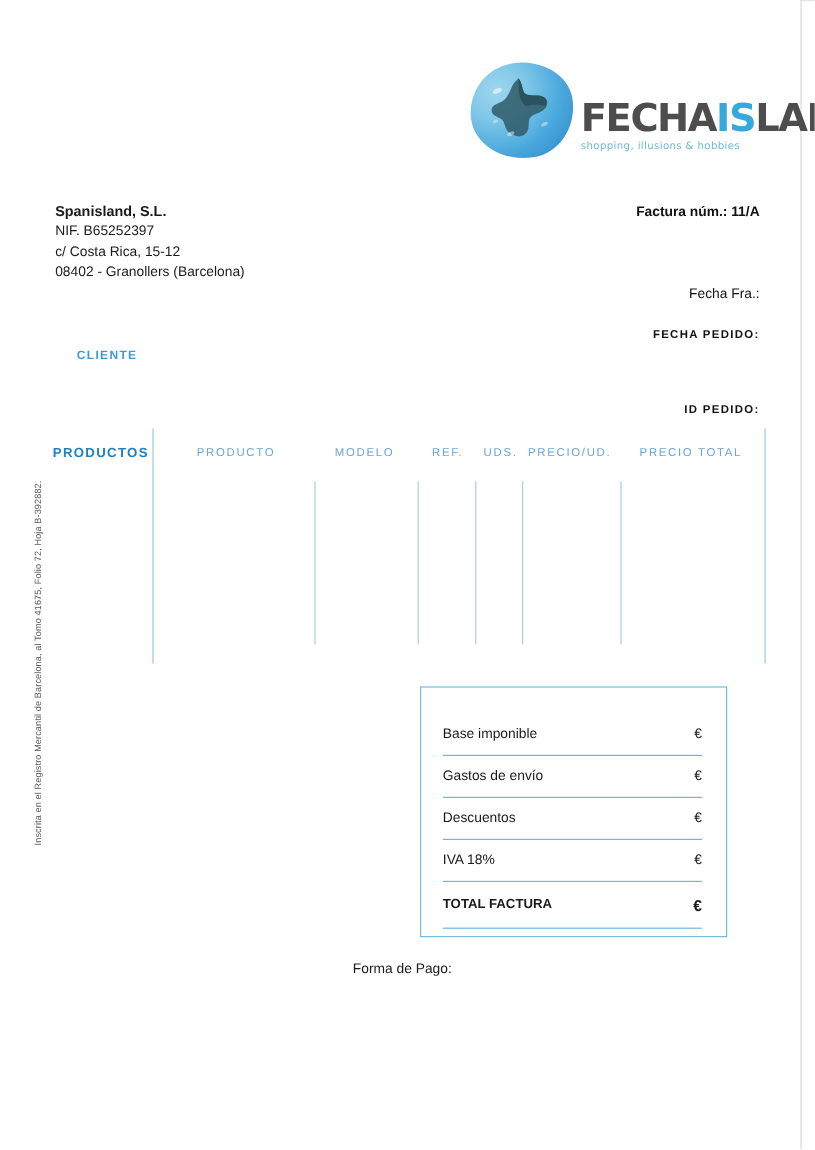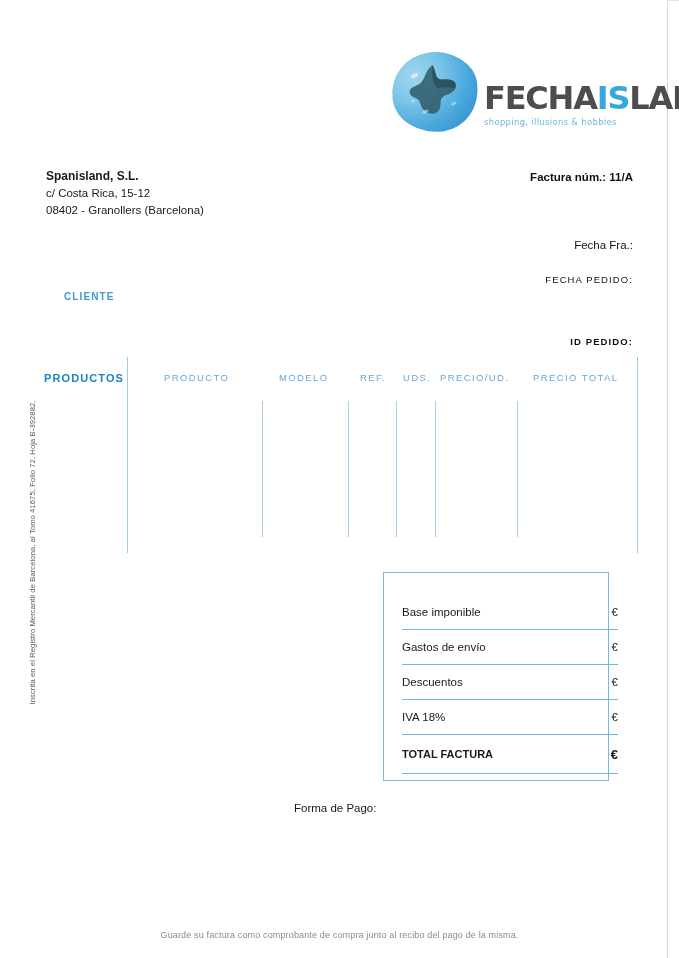--- a/index.html
+++ b/index.html
@@ -288,6 +288,7 @@
 
   <div class="company">
     <div class="name">Spanisland, S.L.</div>
+    <div>NIF. B65252397</div>
     <div>c/ Costa Rica, 15-12</div>
     <div>08402 - Granollers (Barcelona)</div>
   </div>

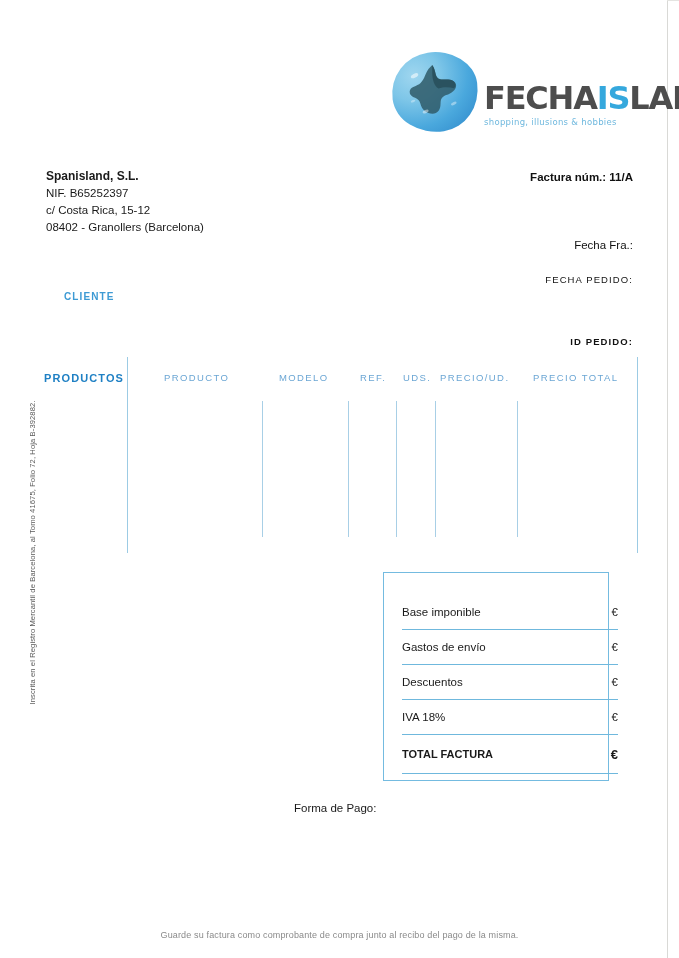--- a/index.html
+++ b/index.html
@@ -122,7 +122,7 @@
   .fecha-pedido {
     top: 274px;
     font-size: 9.5px;
-    font-weight: normal;
+    font-weight: bold;
     letter-spacing: 1.1px;
     padding-left: 22px;
   }

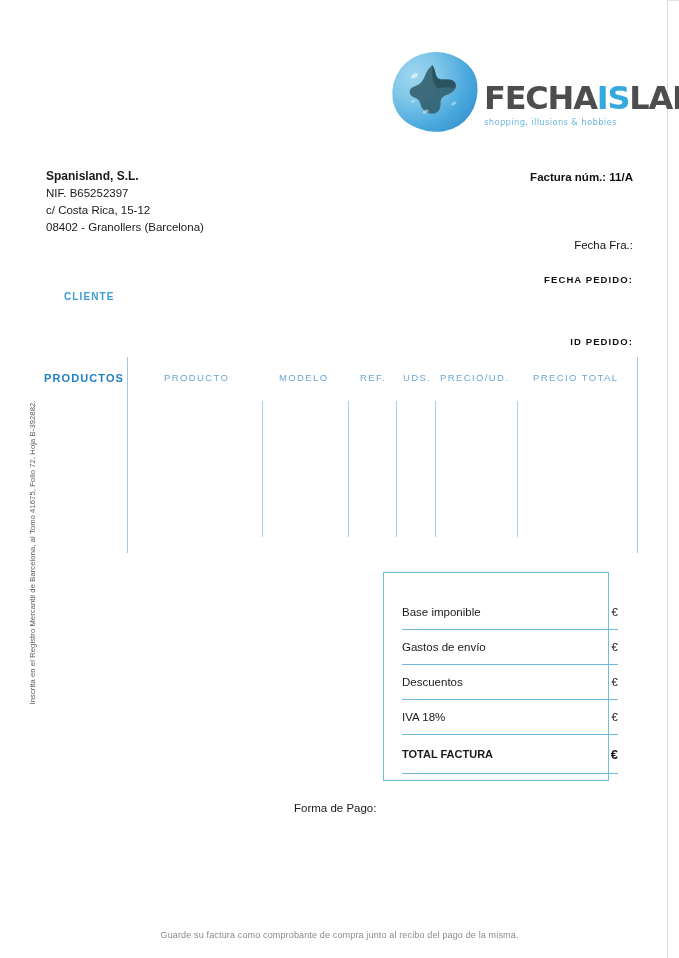--- a/index.html
+++ b/index.html
@@ -180,9 +180,9 @@
   
   .totals-box {
     position: absolute;
-    left: 383px;
+    left: 350px;
     top: 572px;
-    width: 226px;
+    width: 256px;
     height: 209px;
     border: 1.5px solid #74bbe0;
     box-sizing: border-box;

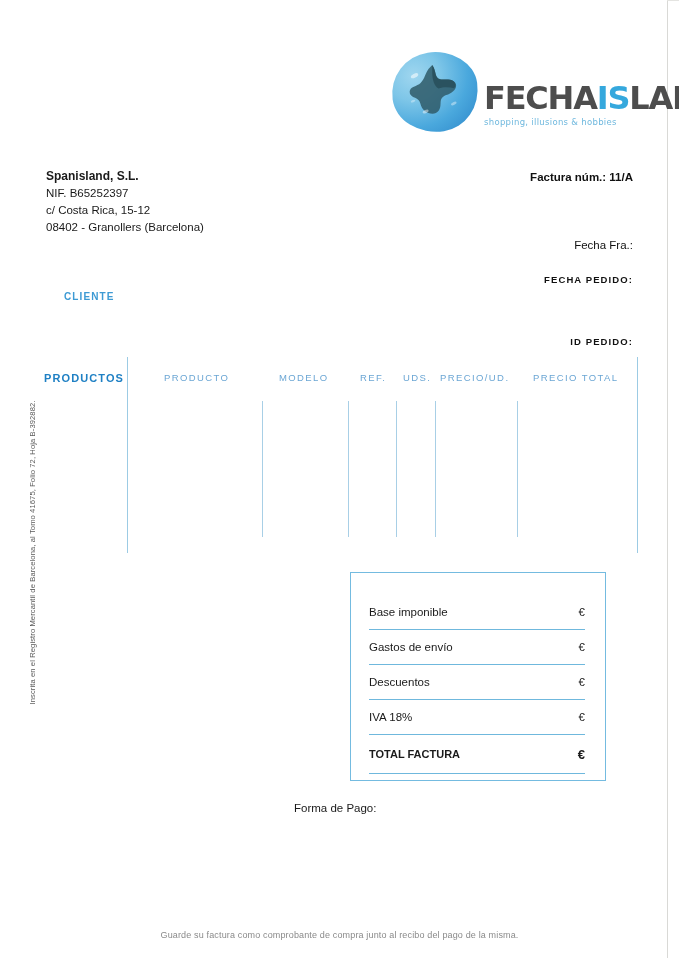--- a/index.html
+++ b/index.html
@@ -347,7 +347,6 @@
 
   <div class="side-note">Inscrita en el Registro Mercantil de Barcelona, al Tomo 41675, Folio 72, Hoja B-392882.</div>
 
-  <div class="footer">Guarde su factura como comprobante de compra junto al recibo del pago de la misma.</div>
 
 </div>
 

